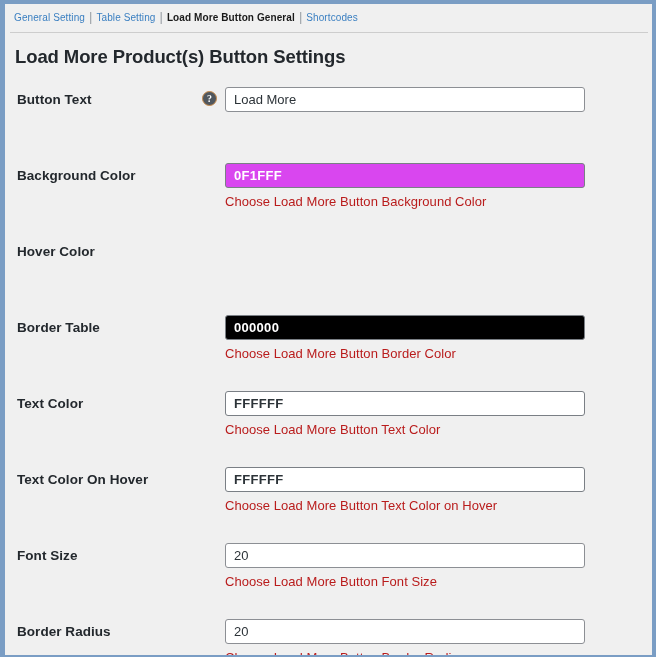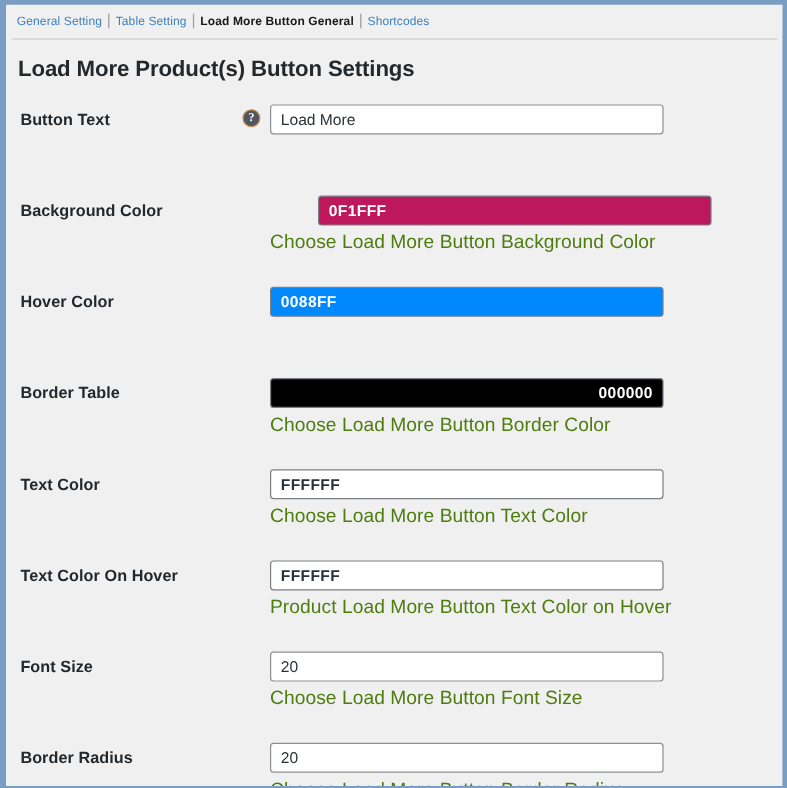--- a/index.html
+++ b/index.html
@@ -104,7 +104,7 @@
     position: absolute;
     left: 220px;
     top: 5px;
-    width: 328px;
+    width: 360px;
     height: 25px;
     box-sizing: border-box;
     border: 1px solid #8c8f94;

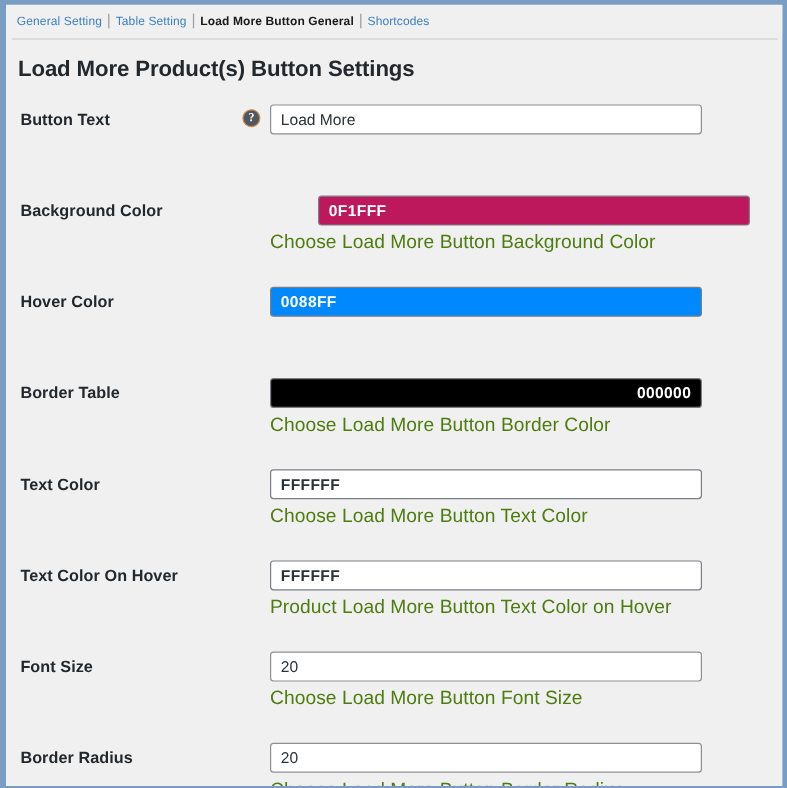--- a/index.html
+++ b/index.html
@@ -151,7 +151,7 @@
       </div>
       <div class="row">
         <div class="row-label">Background Color</div>
-        <input class="field swatch" type="text" value="0F1FFF" style="background: #be185d; color: rgb(255, 255, 255); margin-left: 40px;">
+        <input class="field swatch" type="text" value="0F1FFF" style="background: #d946ef; color: rgb(255, 255, 255);">
         <div class="desc">Choose Load More Button Background Color</div>
       </div>
       <div class="row">

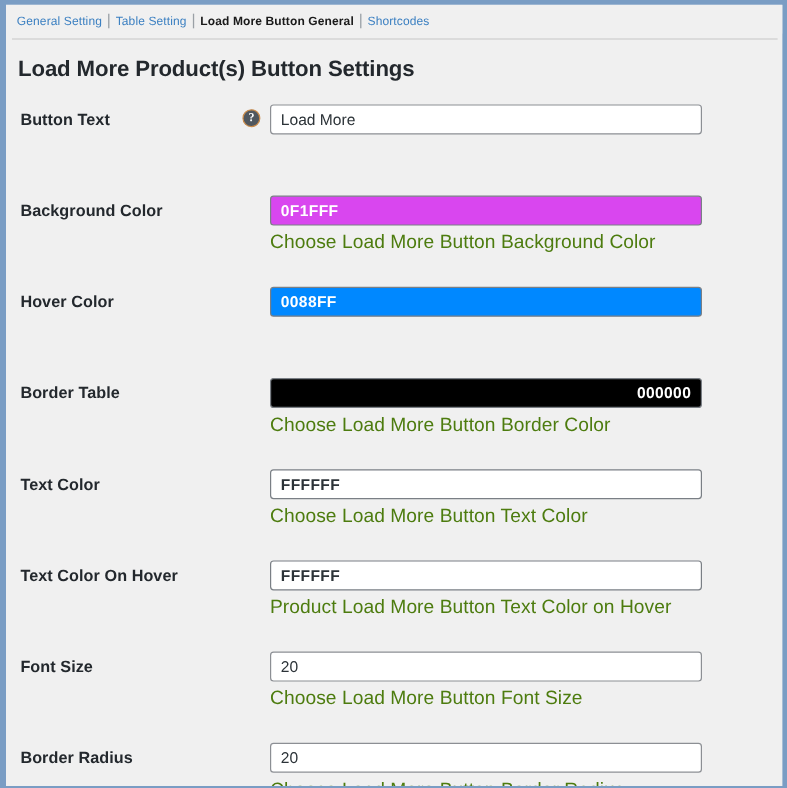--- a/index.html
+++ b/index.html
@@ -126,8 +126,8 @@
     position: absolute;
     left: 220px;
     top: 36px;
-    font-size: 16px;
-    color: #4d7c0f;
+    font-size: 13px;
+    color: #b91c1c;
     letter-spacing: 0.05px;
   }
 </style>

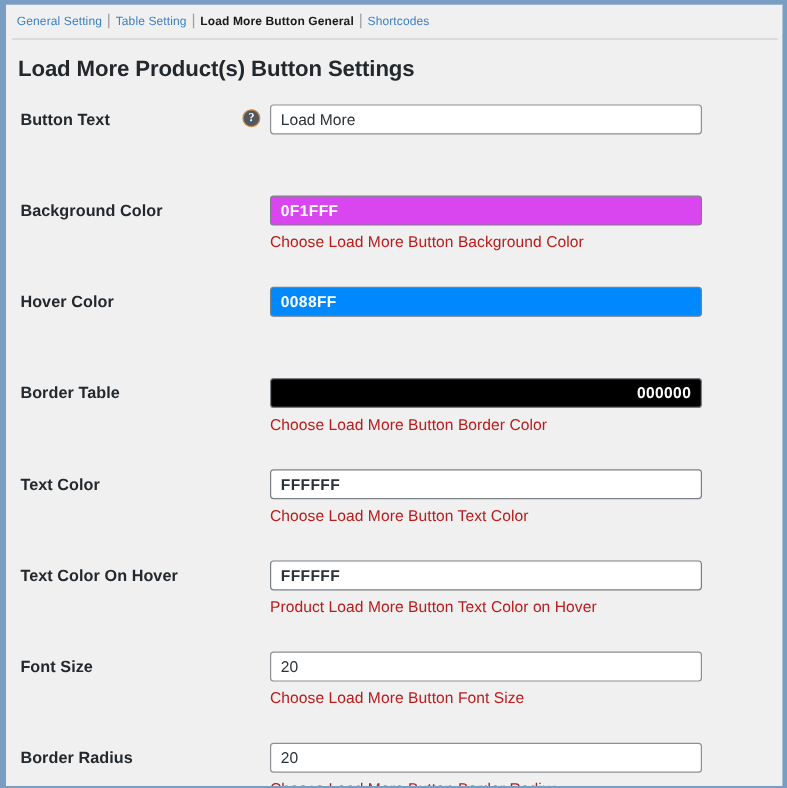--- a/index.html
+++ b/index.html
@@ -156,7 +156,6 @@
       </div>
       <div class="row">
         <div class="row-label">Hover Color</div>
-        <input class="field swatch" type="text" value="0088FF" style="background: rgb(0, 136, 255); color: rgb(255, 255, 255);">
       </div>
       <div class="row">
         <div class="row-label">Border Table</div>

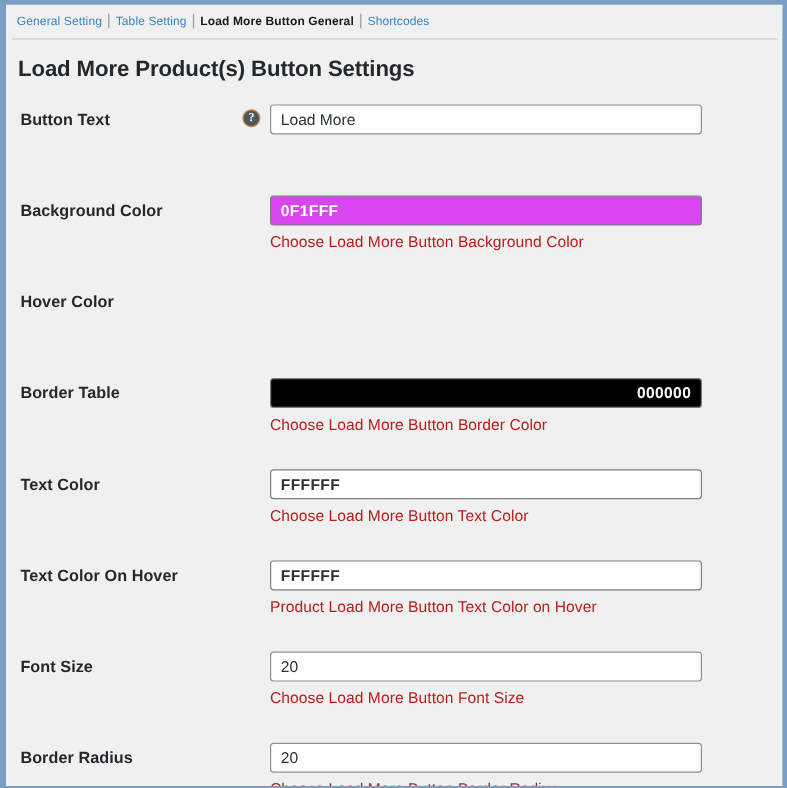--- a/index.html
+++ b/index.html
@@ -159,7 +159,7 @@
       </div>
       <div class="row">
         <div class="row-label">Border Table</div>
-        <input class="field swatch" type="text" value="000000" style="background: rgb(0, 0, 0); color: rgb(255, 255, 255); text-align: right;">
+        <input class="field swatch" type="text" value="000000" style="background: rgb(0, 0, 0); color: rgb(255, 255, 255);">
         <div class="desc">Choose Load More Button Border Color</div>
       </div>
       <div class="row">

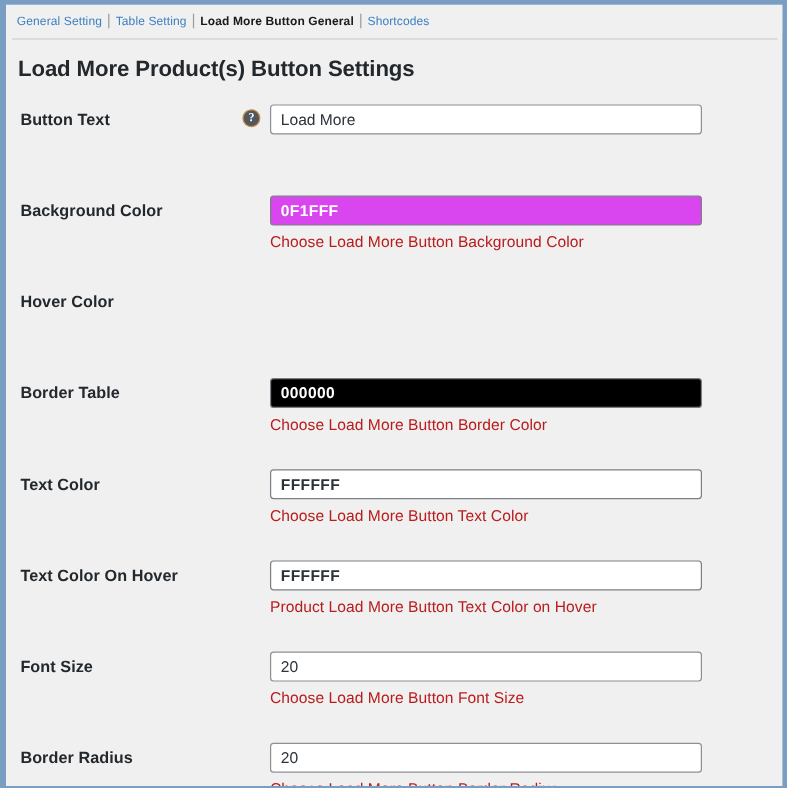--- a/index.html
+++ b/index.html
@@ -170,7 +170,7 @@
       <div class="row">
         <div class="row-label">Text Color On Hover</div>
         <input class="field swatch" type="text" value="FFFFFF" style="background: rgb(255, 255, 255); color: rgb(44, 51, 56);">
-        <div class="desc">Product Load More Button Text Color on Hover</div>
+        <div class="desc">Choose Load More Button Text Color on Hover</div>
       </div>
       <div class="row">
         <div class="row-label">Font Size</div>

